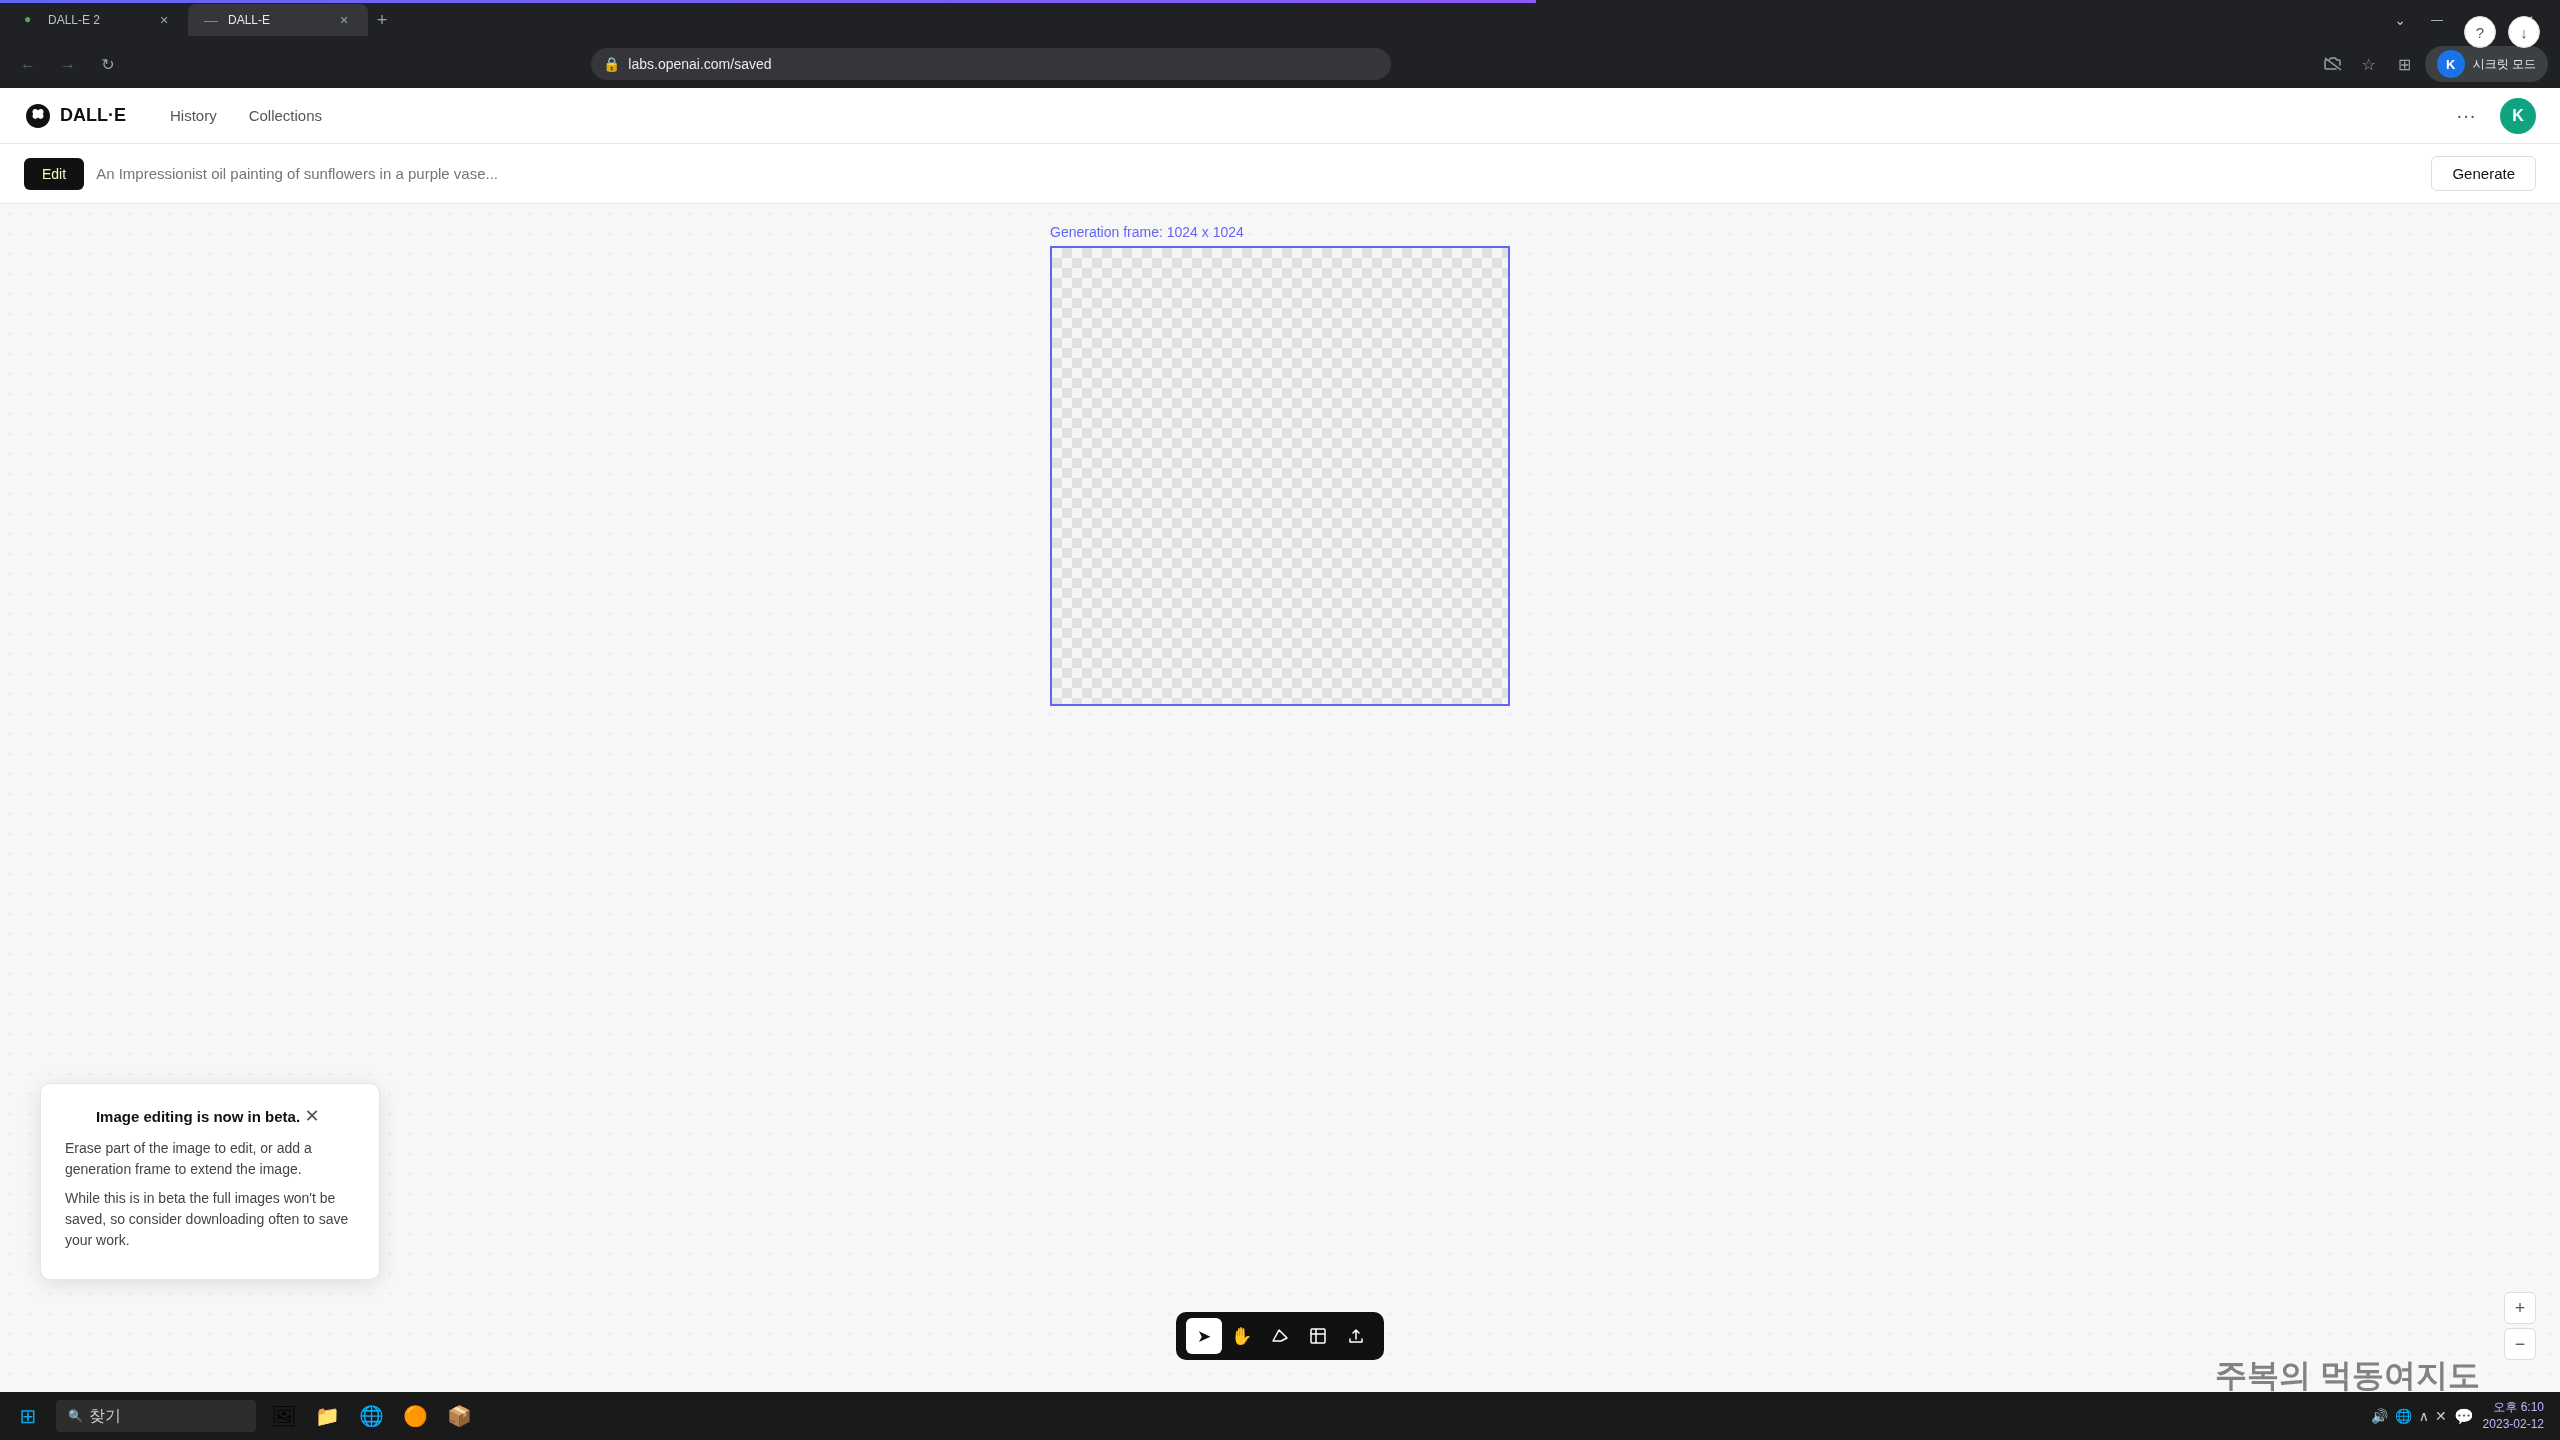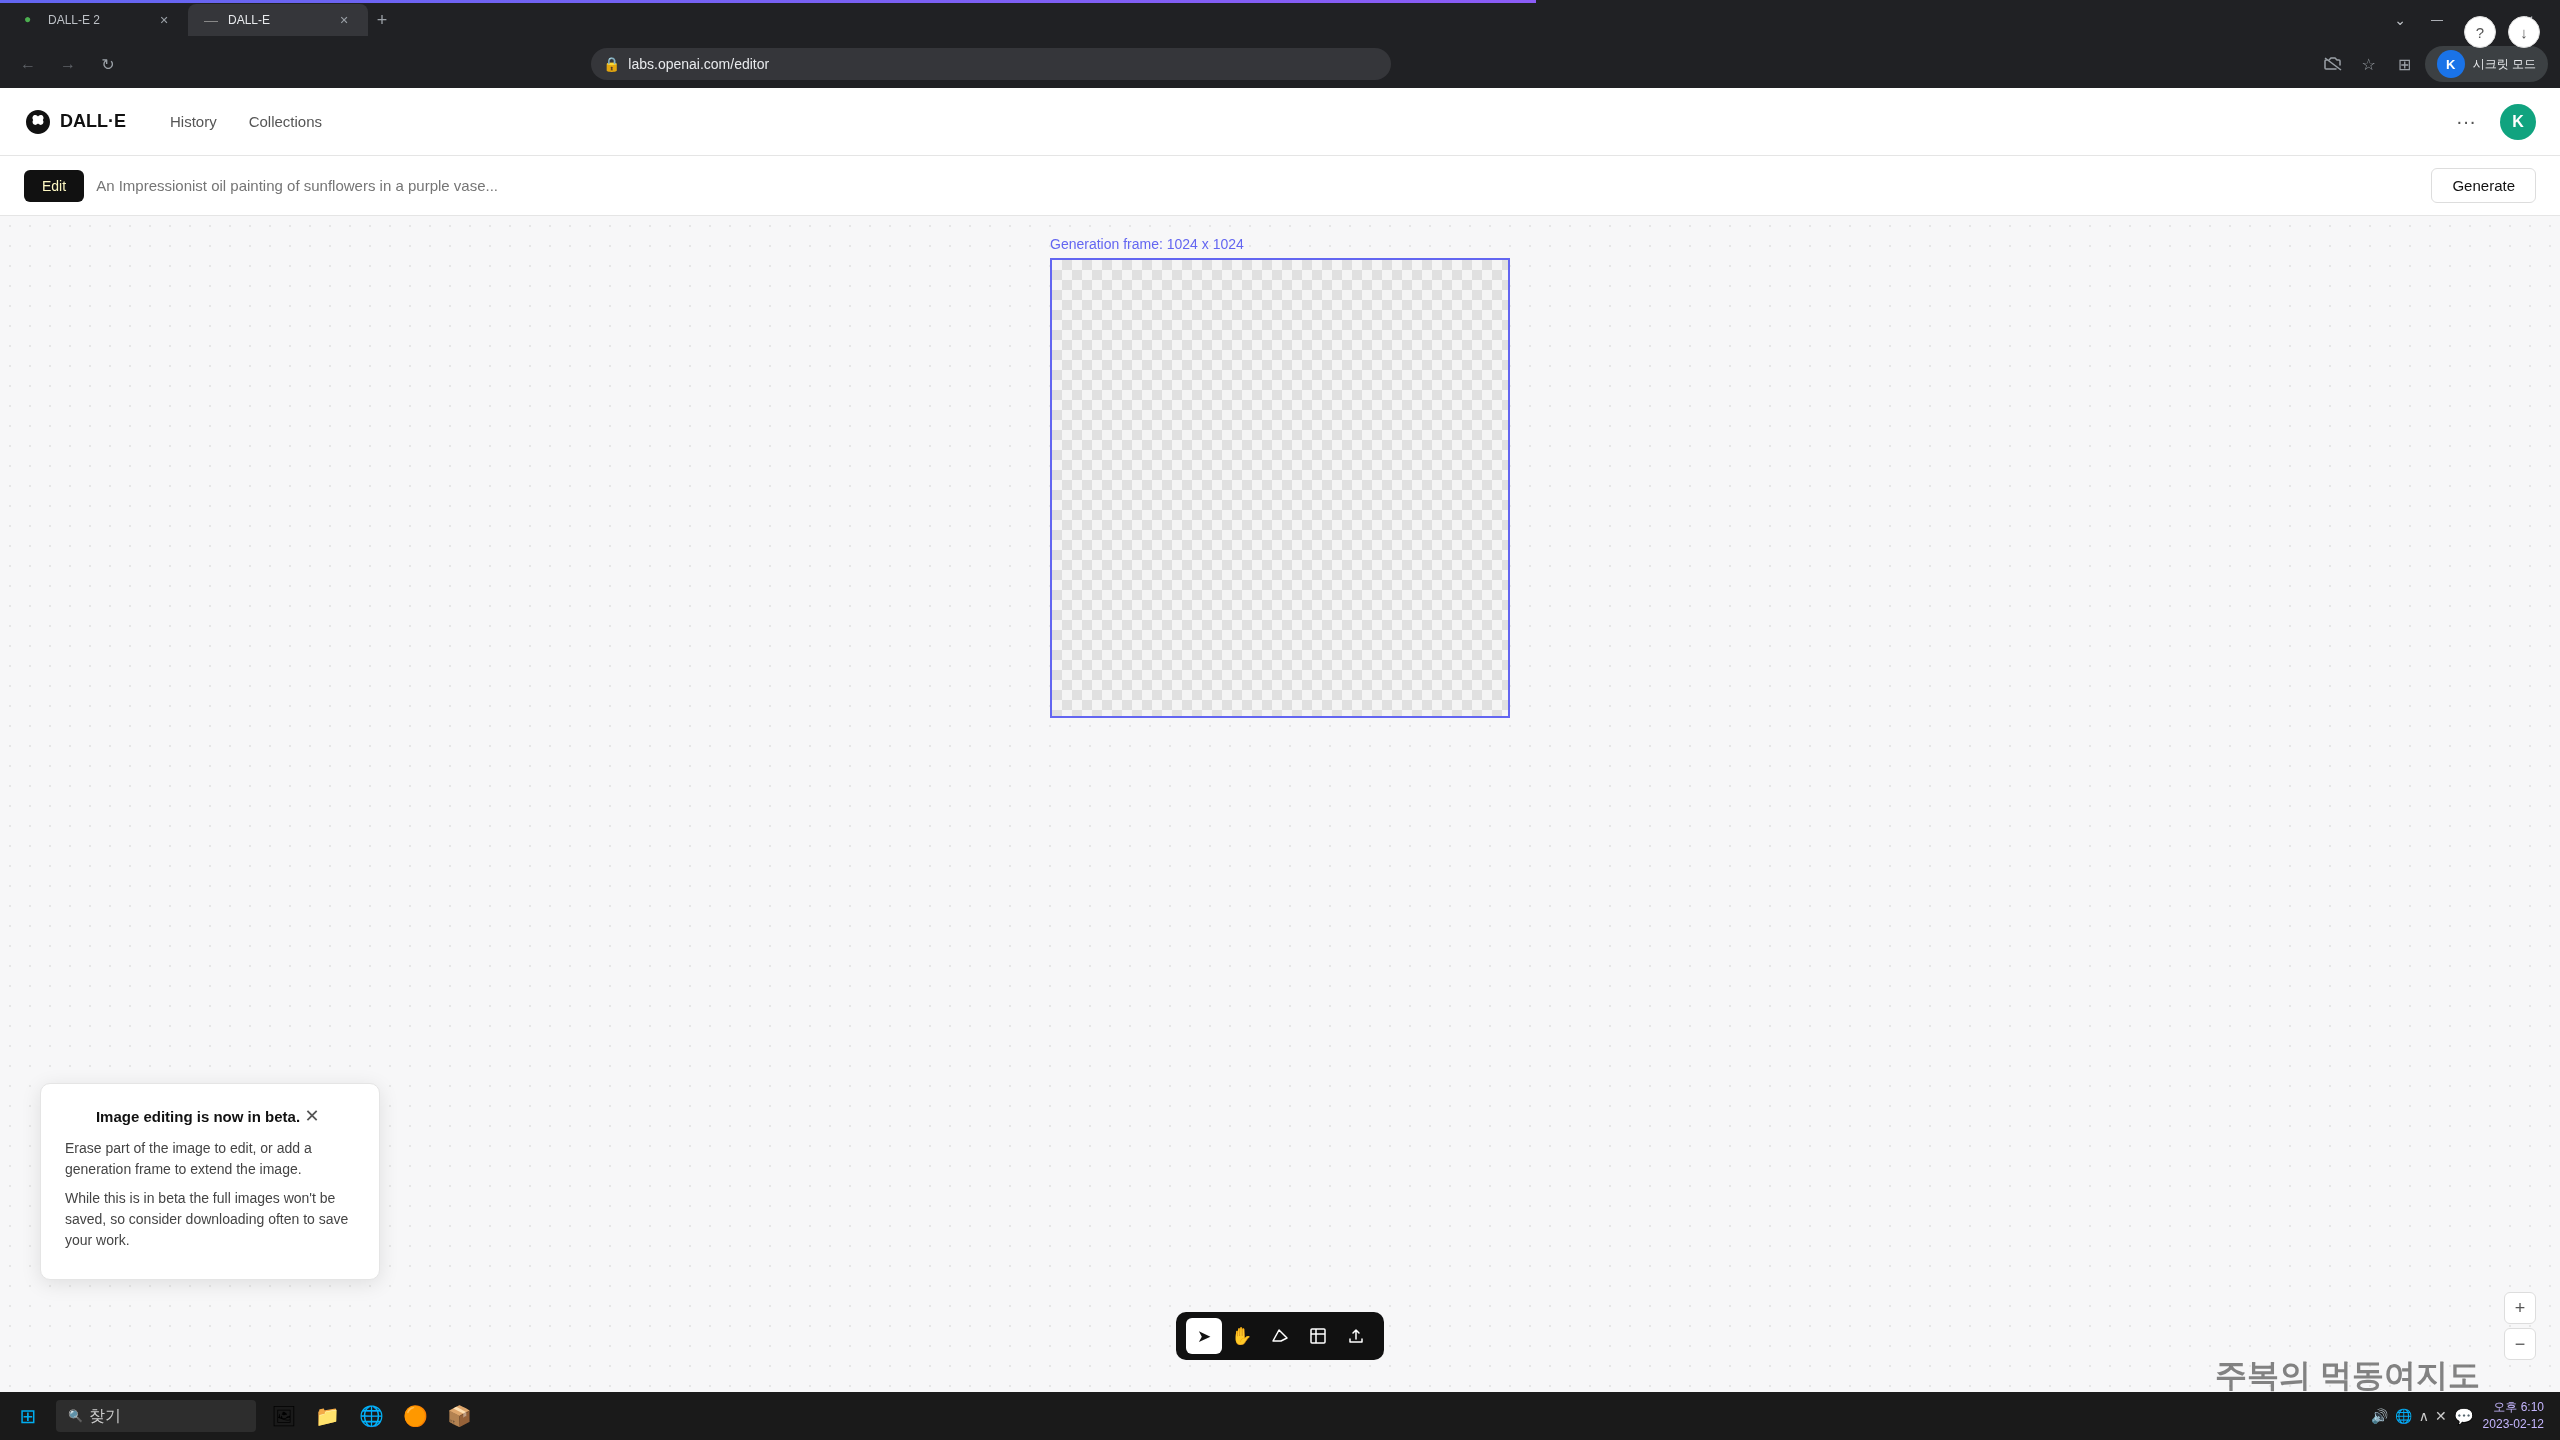--- a/index.html
+++ b/index.html
@@ -568,7 +568,7 @@
     <button class="nav-btn">↻</button>
     <div class="address-bar">
       <span class="address-bar-icon">🔒</span>
-      <span class="address-bar-url">labs.openai.com/editor</span>
+      <span class="address-bar-url">labs.openai.com/saved</span>
     </div>
     <div class="toolbar-right">
       <div class="toolbar-icon-btn" style="font-size:14px; color:#9aa0a6;">

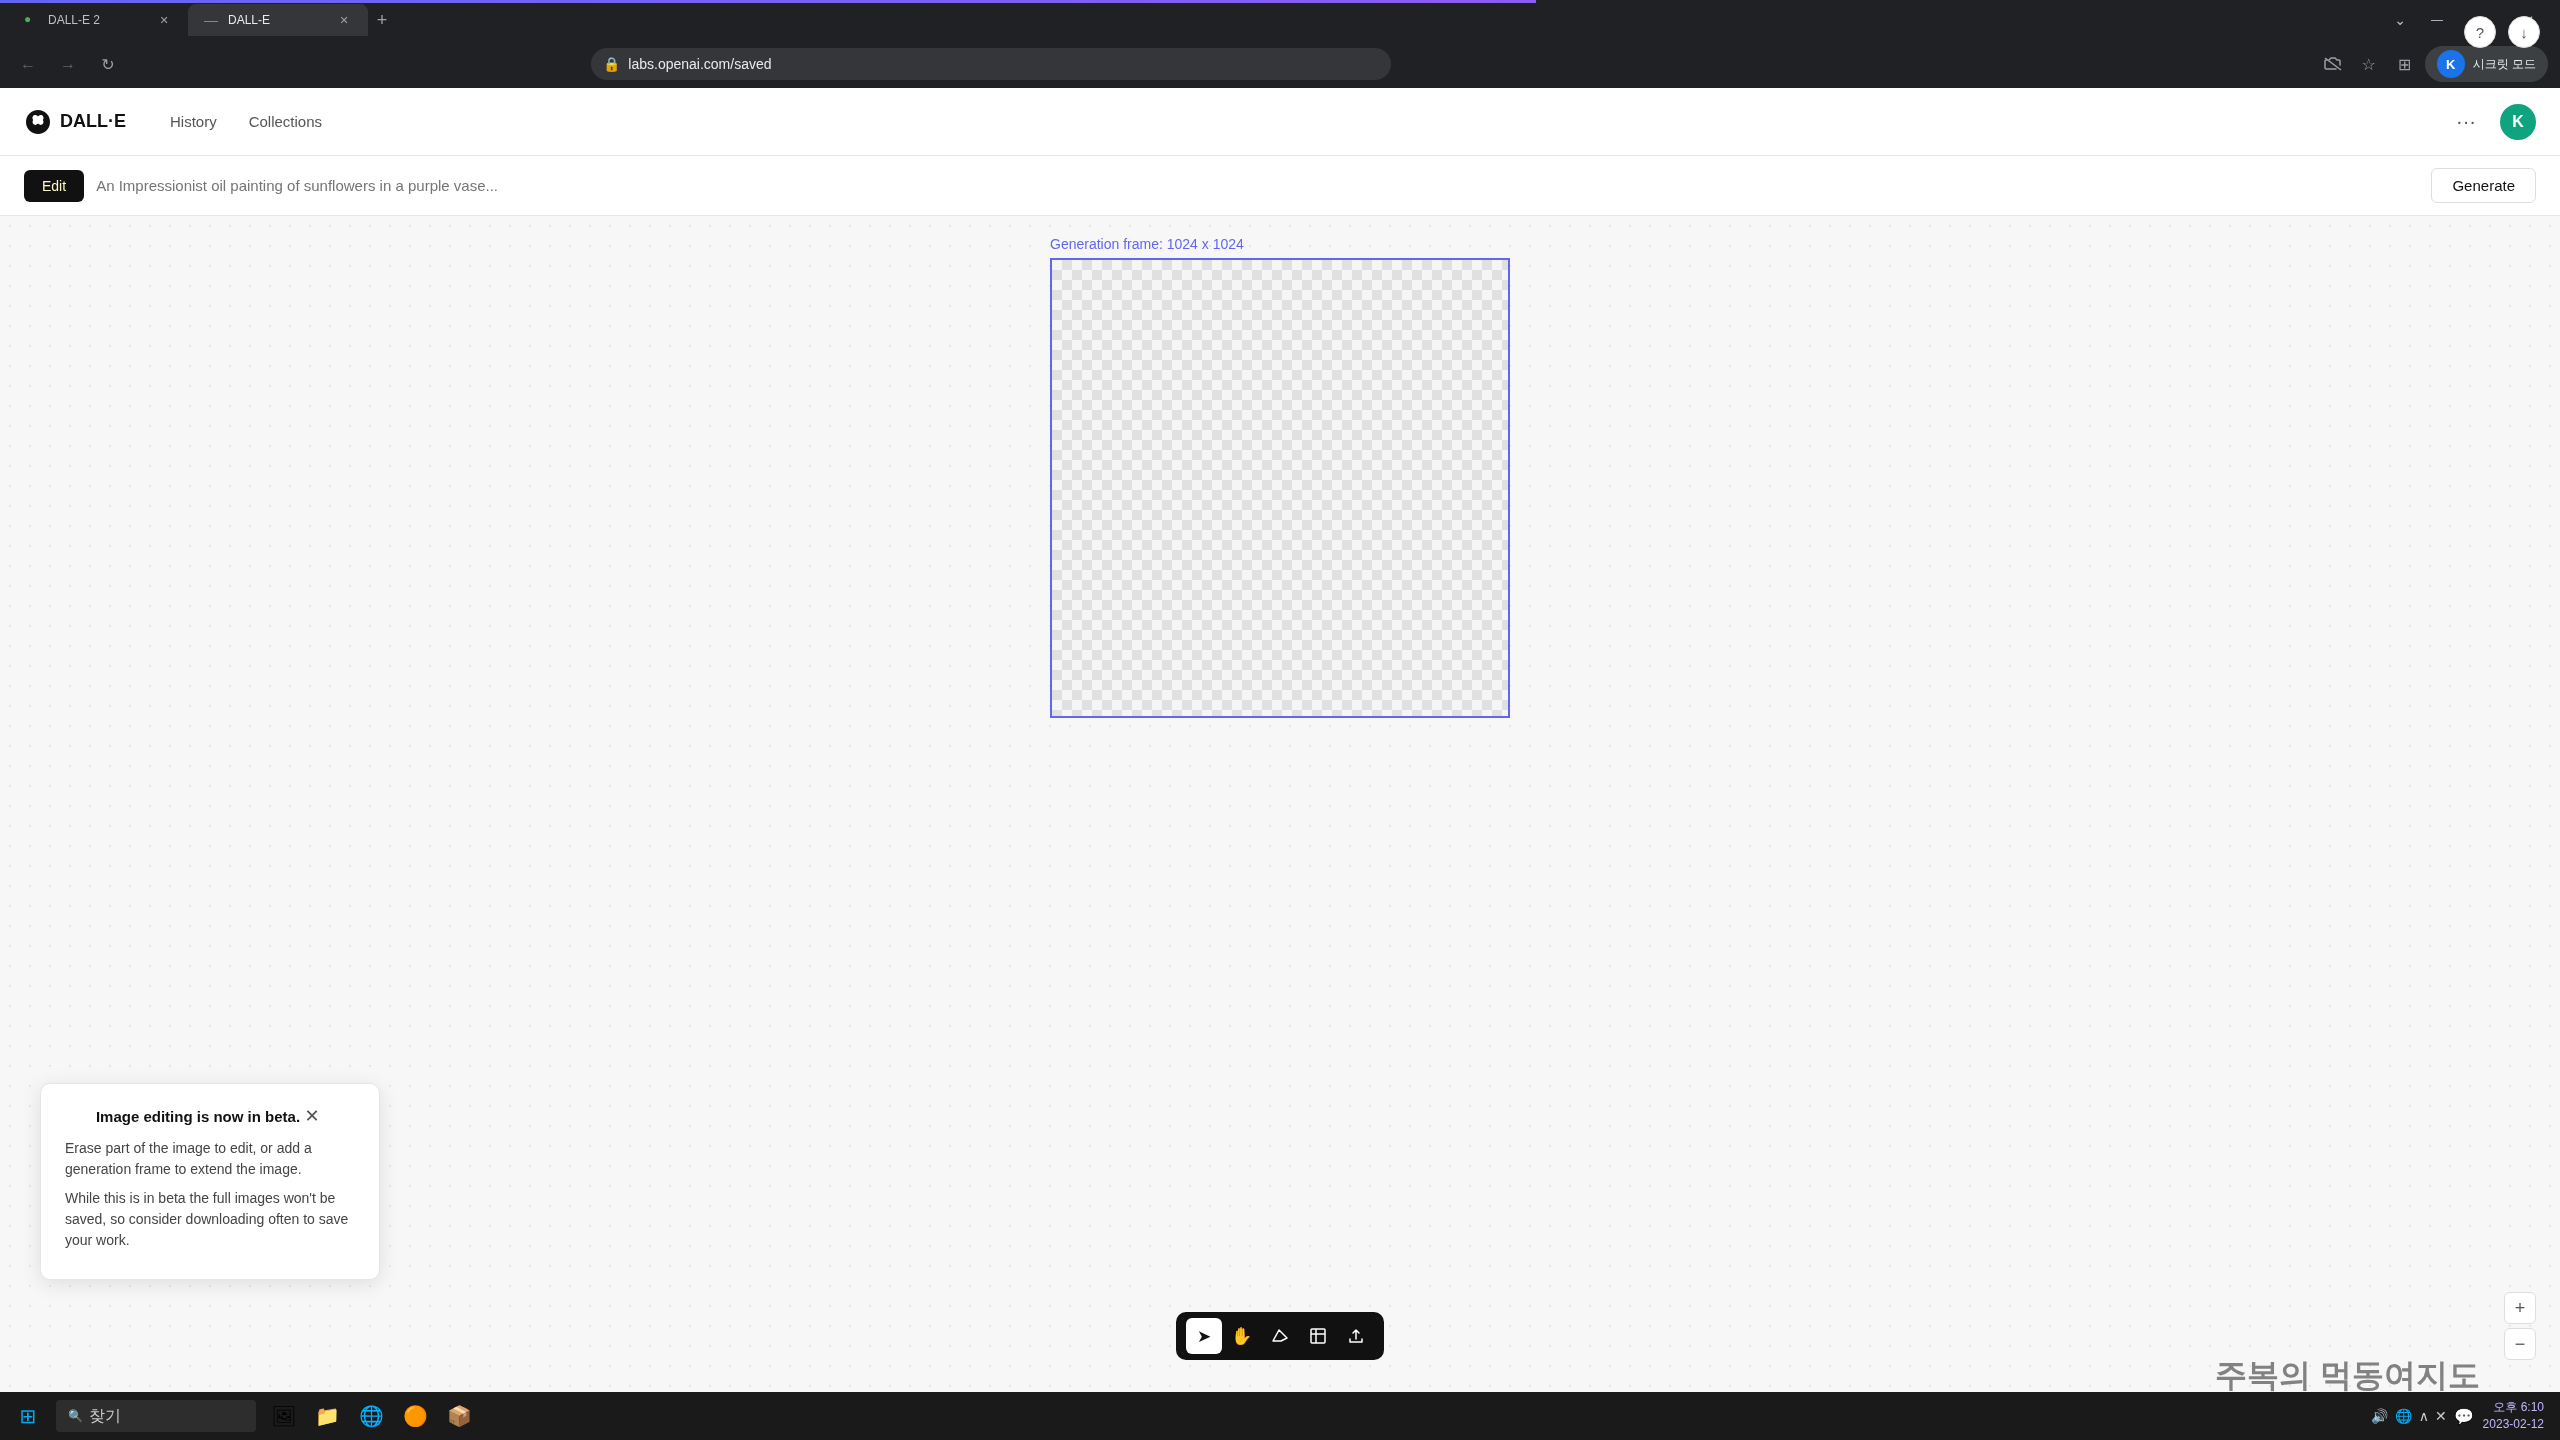--- a/index.html
+++ b/index.html
@@ -175,7 +175,7 @@
     .app-header {
       background: white;
       border-bottom: 1px solid #e5e5e5;
-      height: 68px;
+      height: 56px;
       display: flex;
       align-items: center;
       padding: 0 24px;

